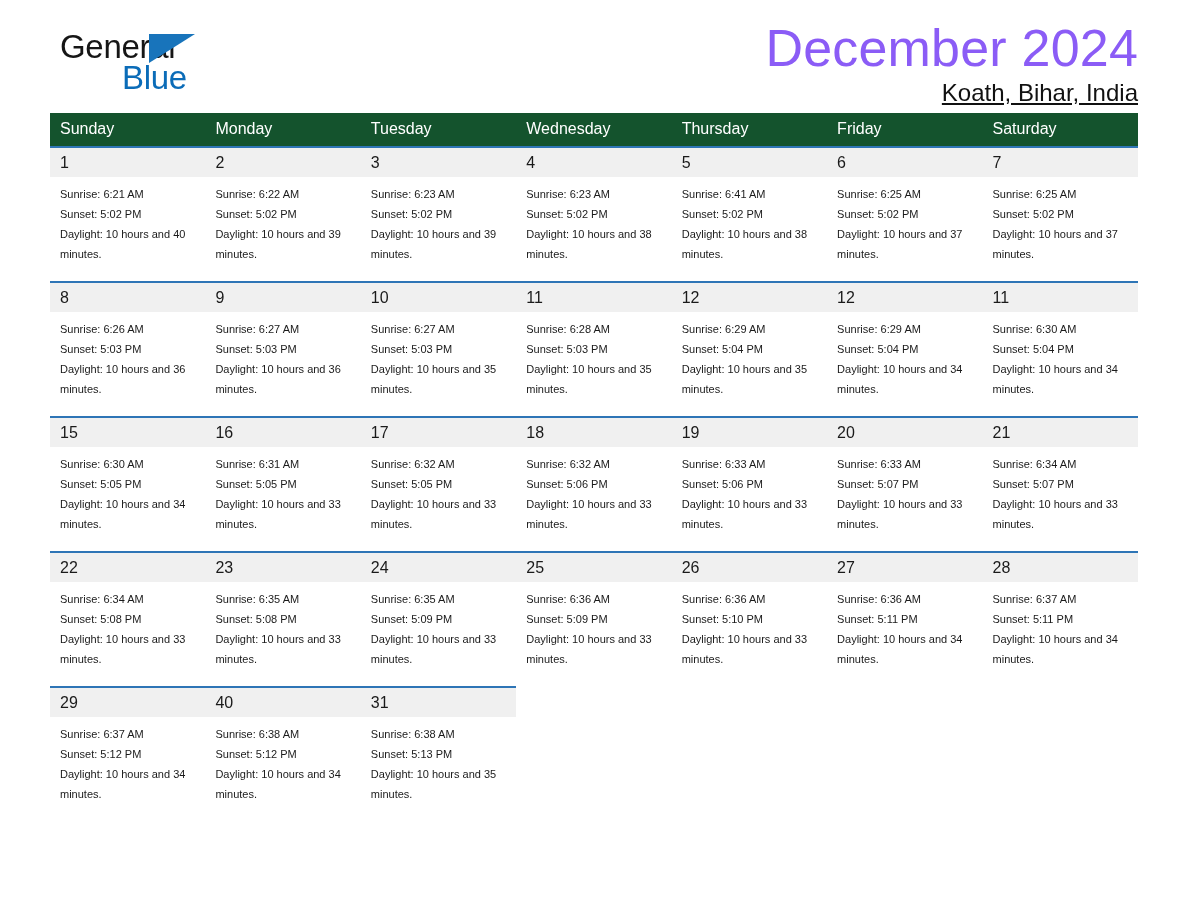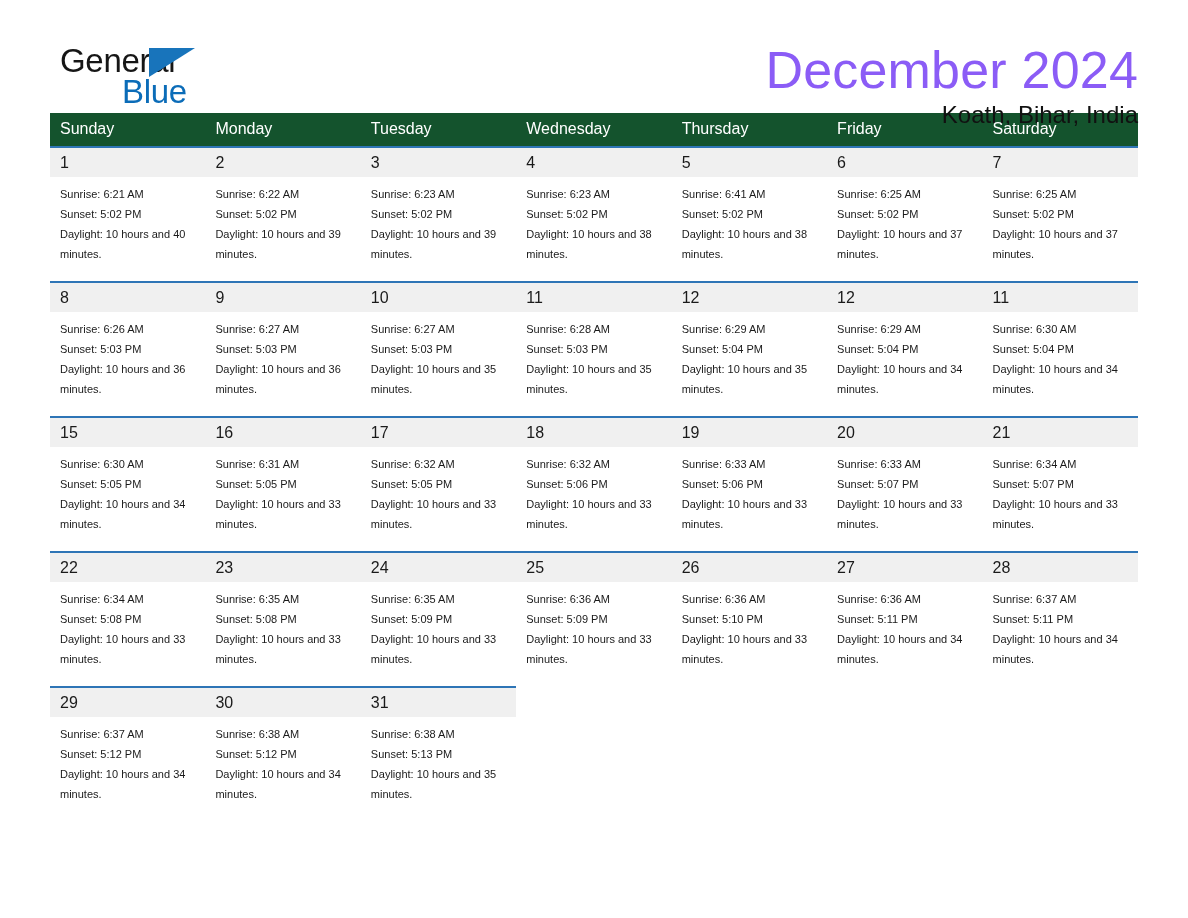--- a/index.html
+++ b/index.html
@@ -25,7 +25,7 @@
   
   .topbar {
     display: flex;
-    align-items: flex-start;
+    align-items: flex-end;
     justify-content: space-between;
     padding-top: 44px;
     height: 110px;

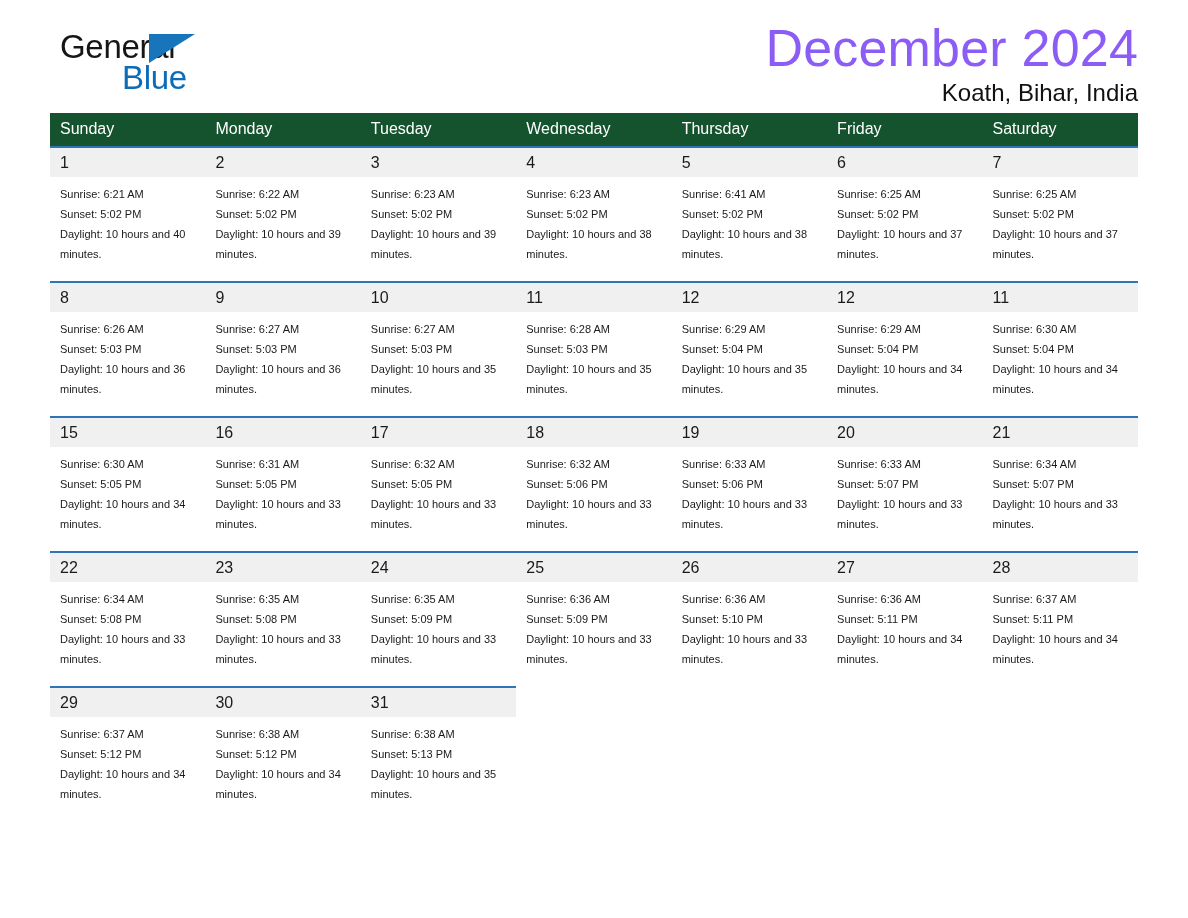--- a/index.html
+++ b/index.html
@@ -85,6 +85,7 @@
     color: #111111;
     margin-top: 4px;
     white-space: nowrap;
+    text-decoration: underline;
   }
 
   

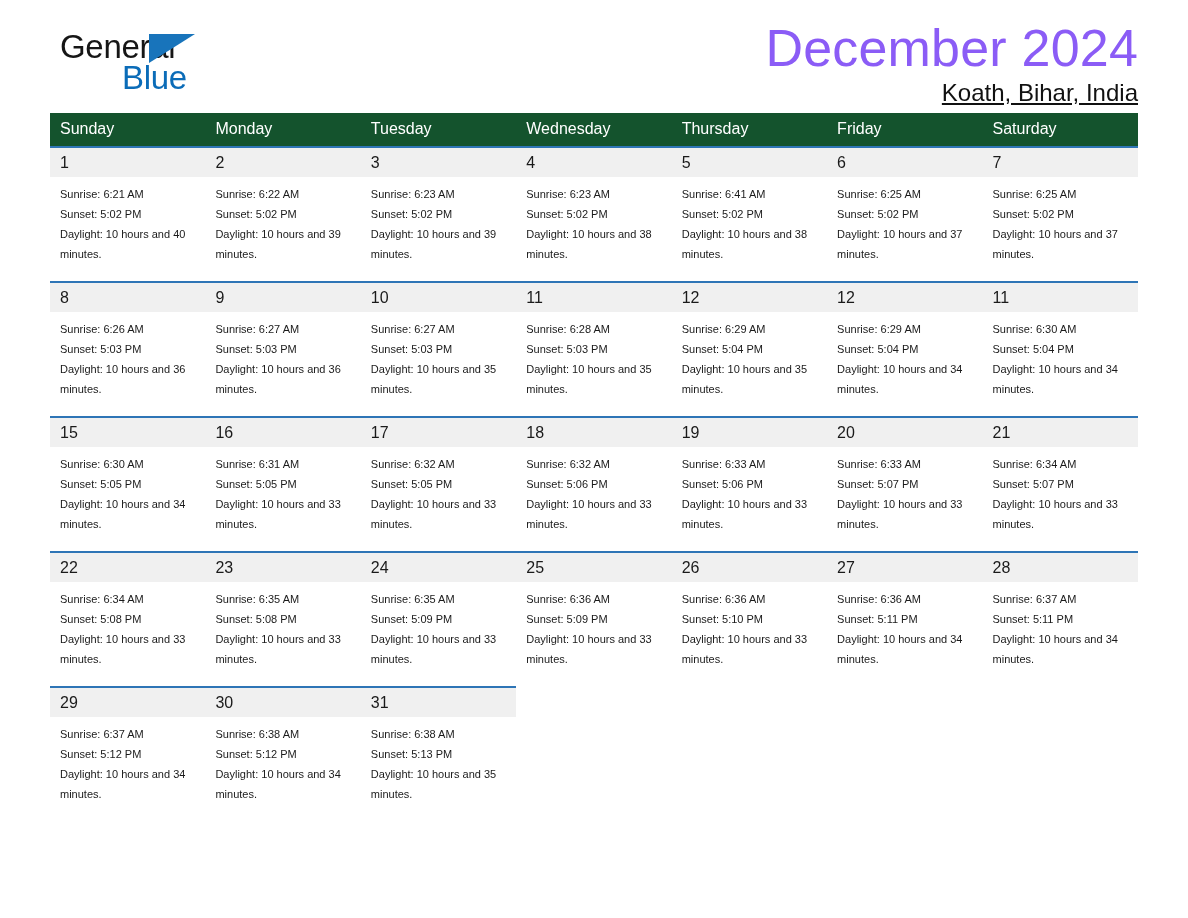--- a/index.html
+++ b/index.html
@@ -423,7 +423,7 @@
             </div>
           </td>
           <td>
-            <div class="daynum">30</div>
+            <div class="daynum">40</div>
             <div class="cellinfo">
               <div>Sunrise: 6:38 AM</div>
               <div>Sunset: 5:12 PM</div>

